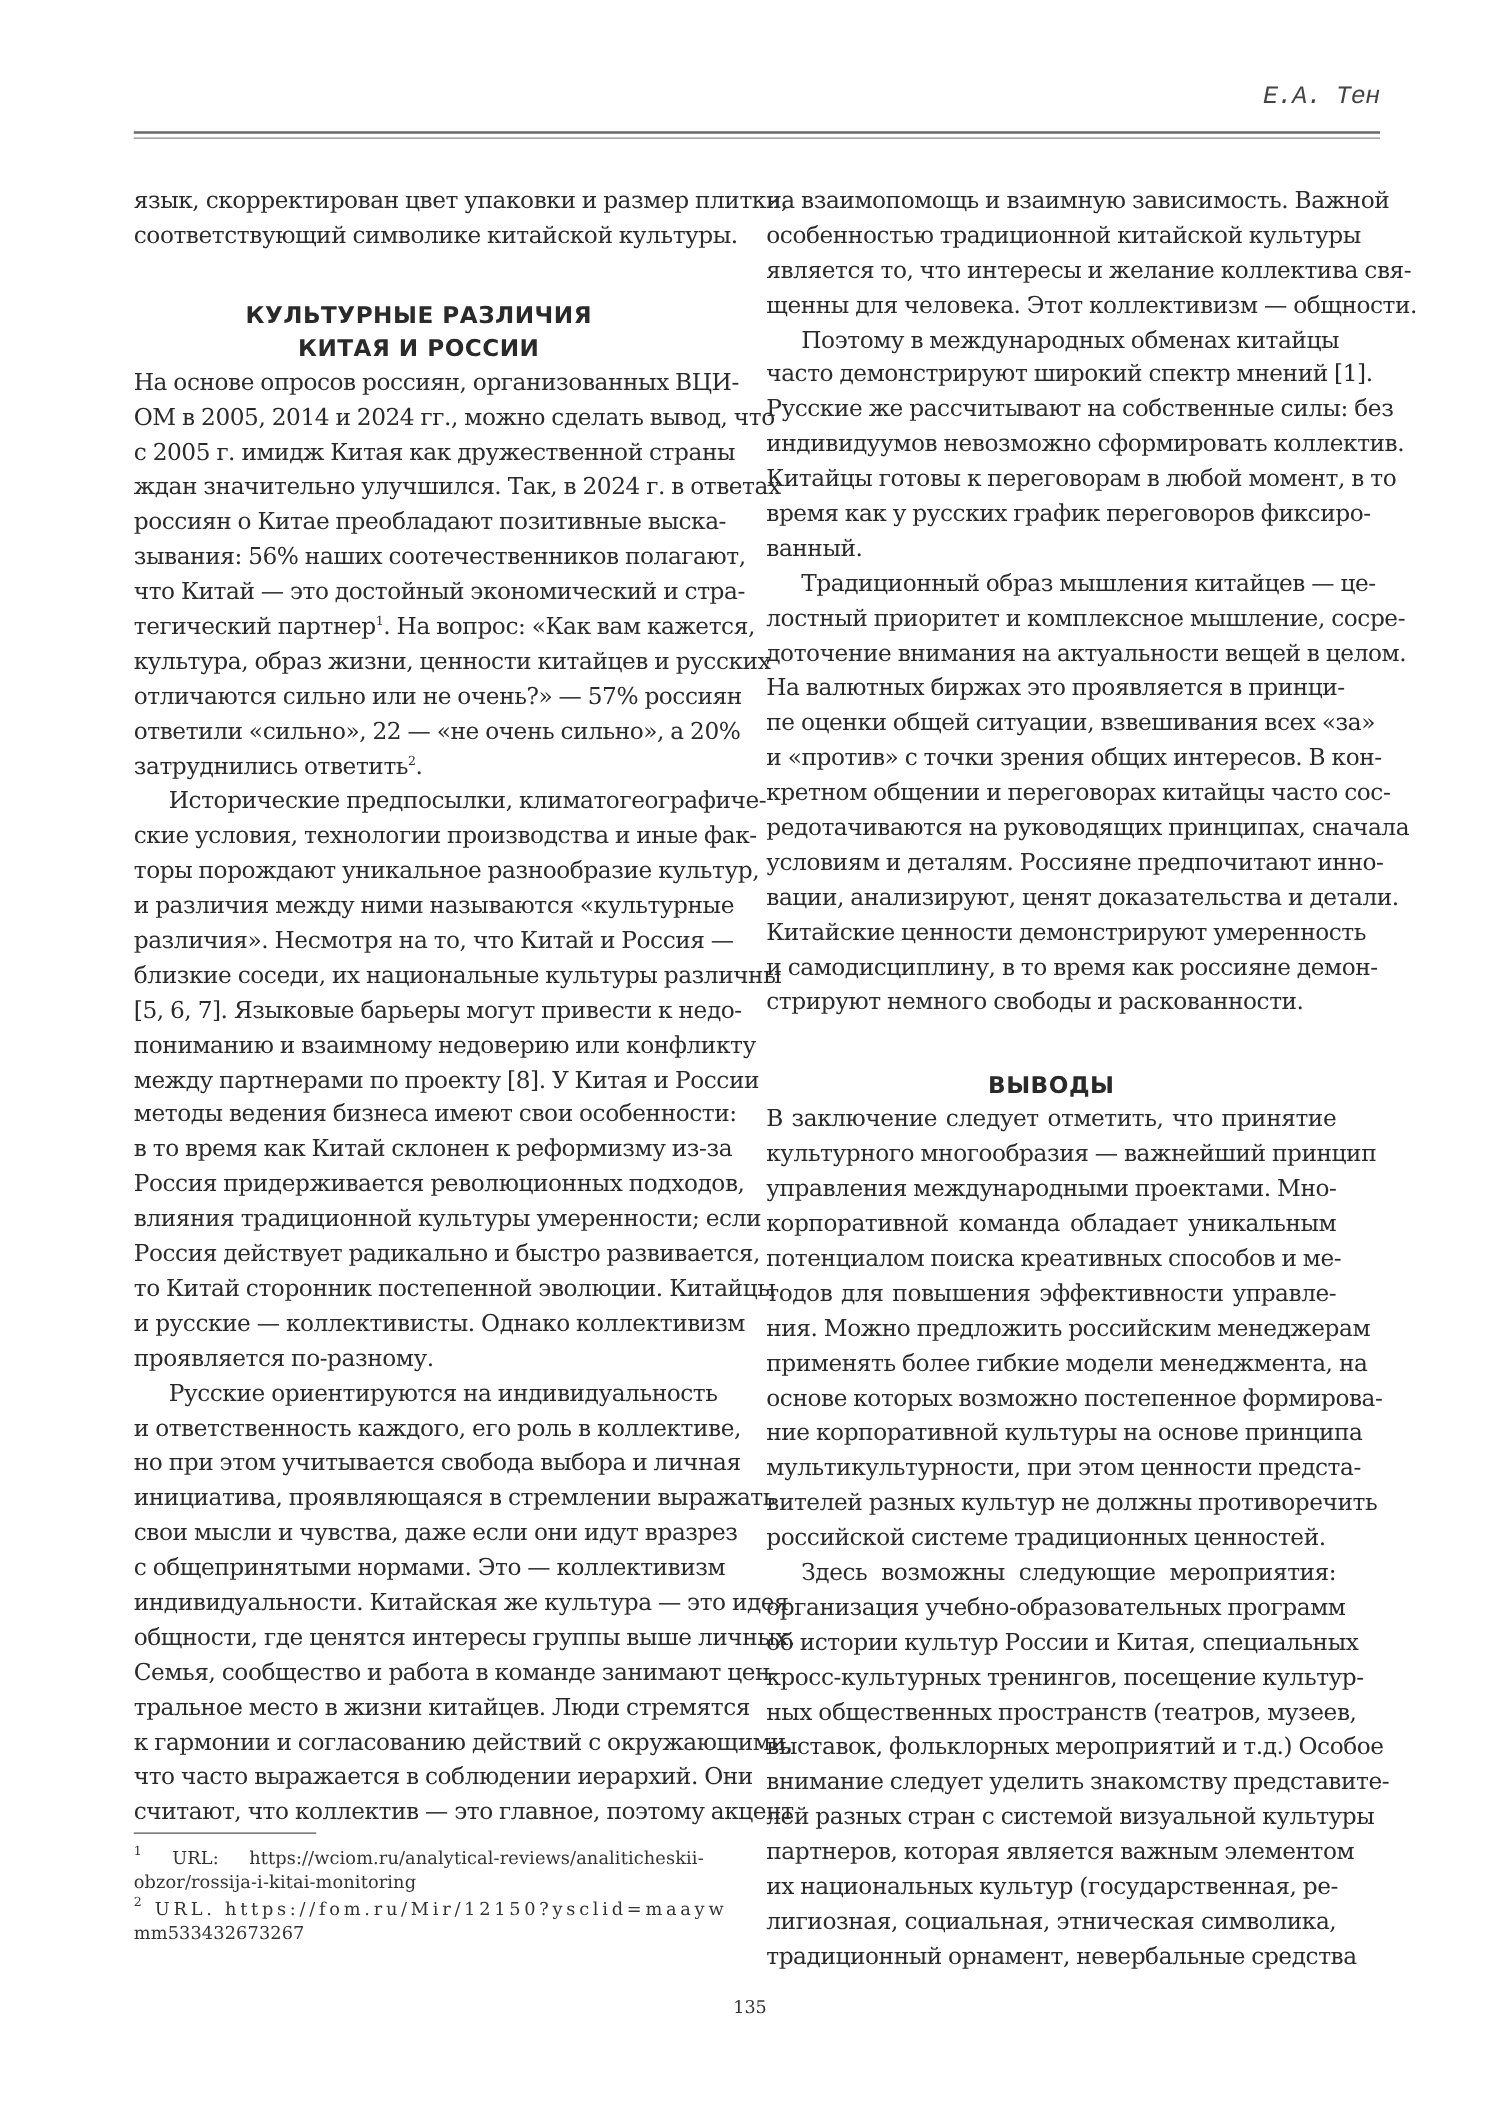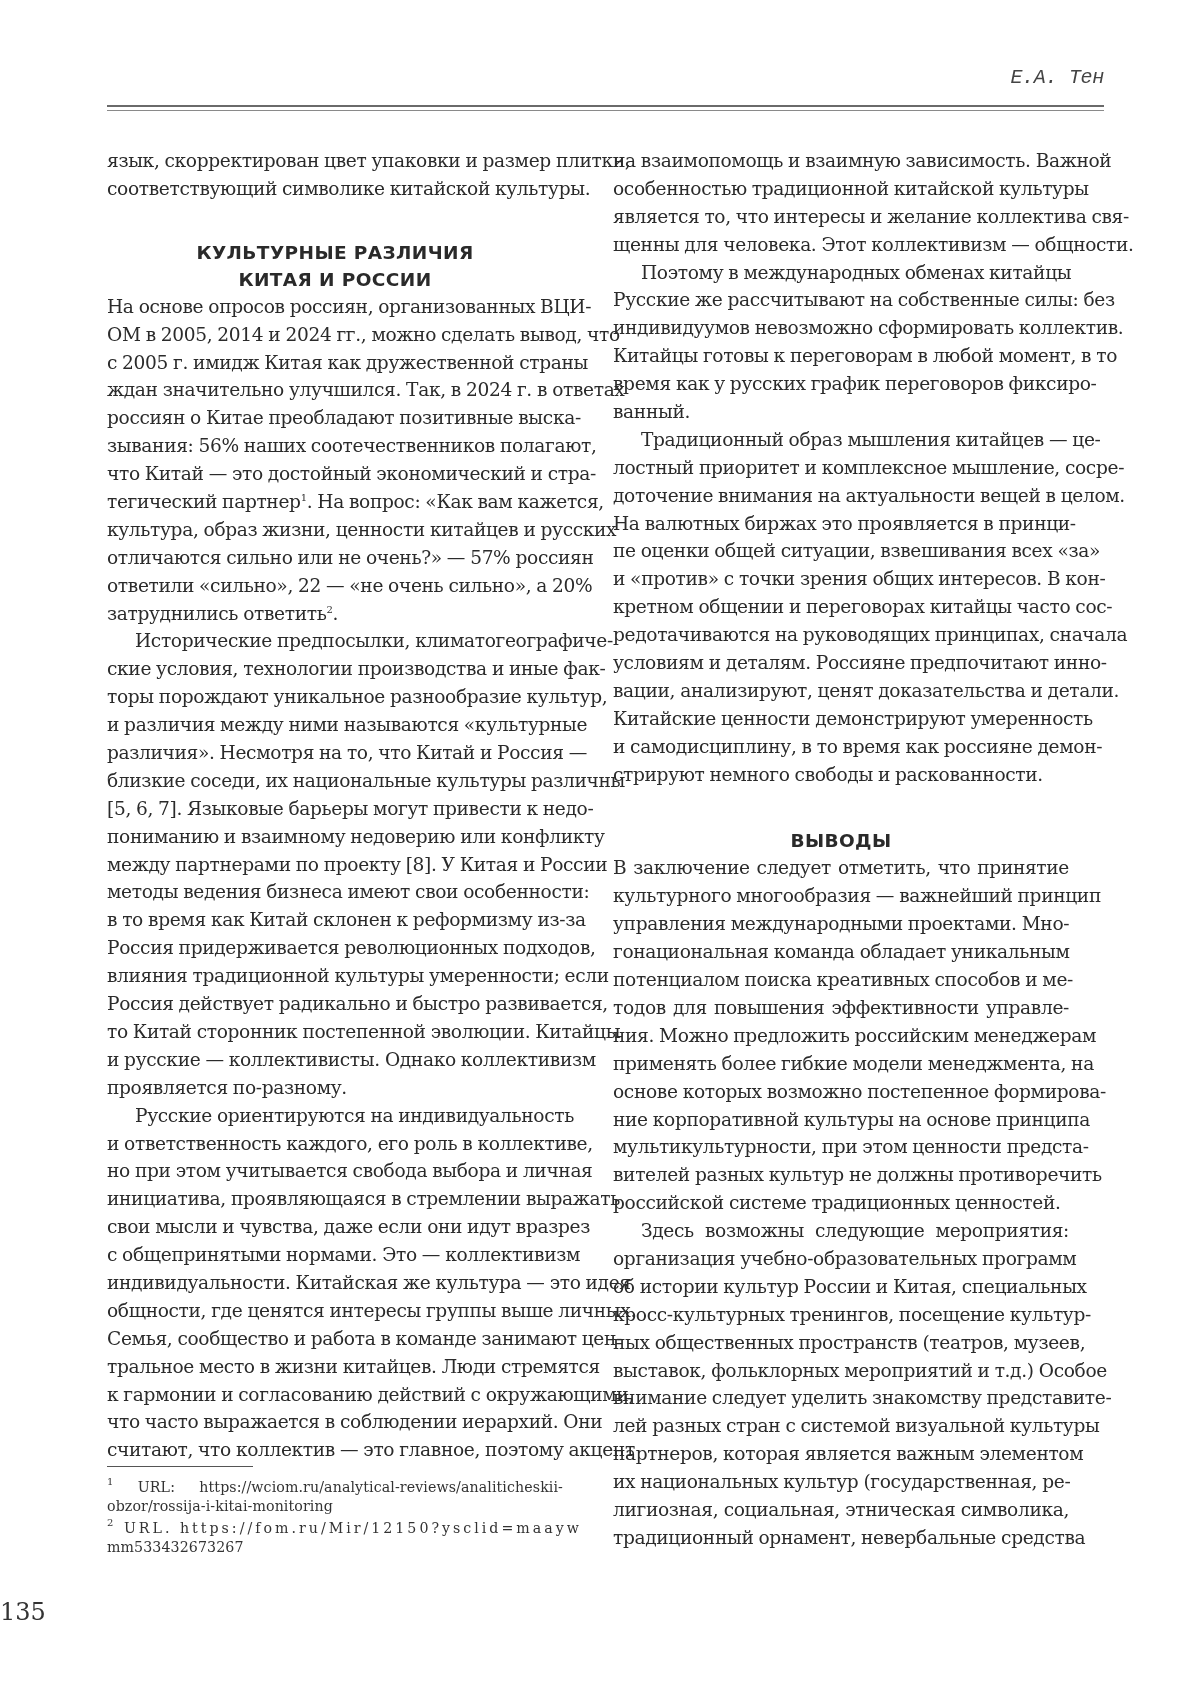--- a/index.html
+++ b/index.html
@@ -124,6 +124,7 @@
 
   <div>
     <span class="line indent">Поэтому в международных обменах китайцы</span>
+    <span class="line">часто демонстрируют широкий спектр мнений [1].</span>
     <span class="line">Русские же рассчитывают на собственные силы: без</span>
     <span class="line">индивидуумов невозможно сформировать коллектив.</span>
     <span class="line">Китайцы готовы к переговорам в любой момент, в то</span>

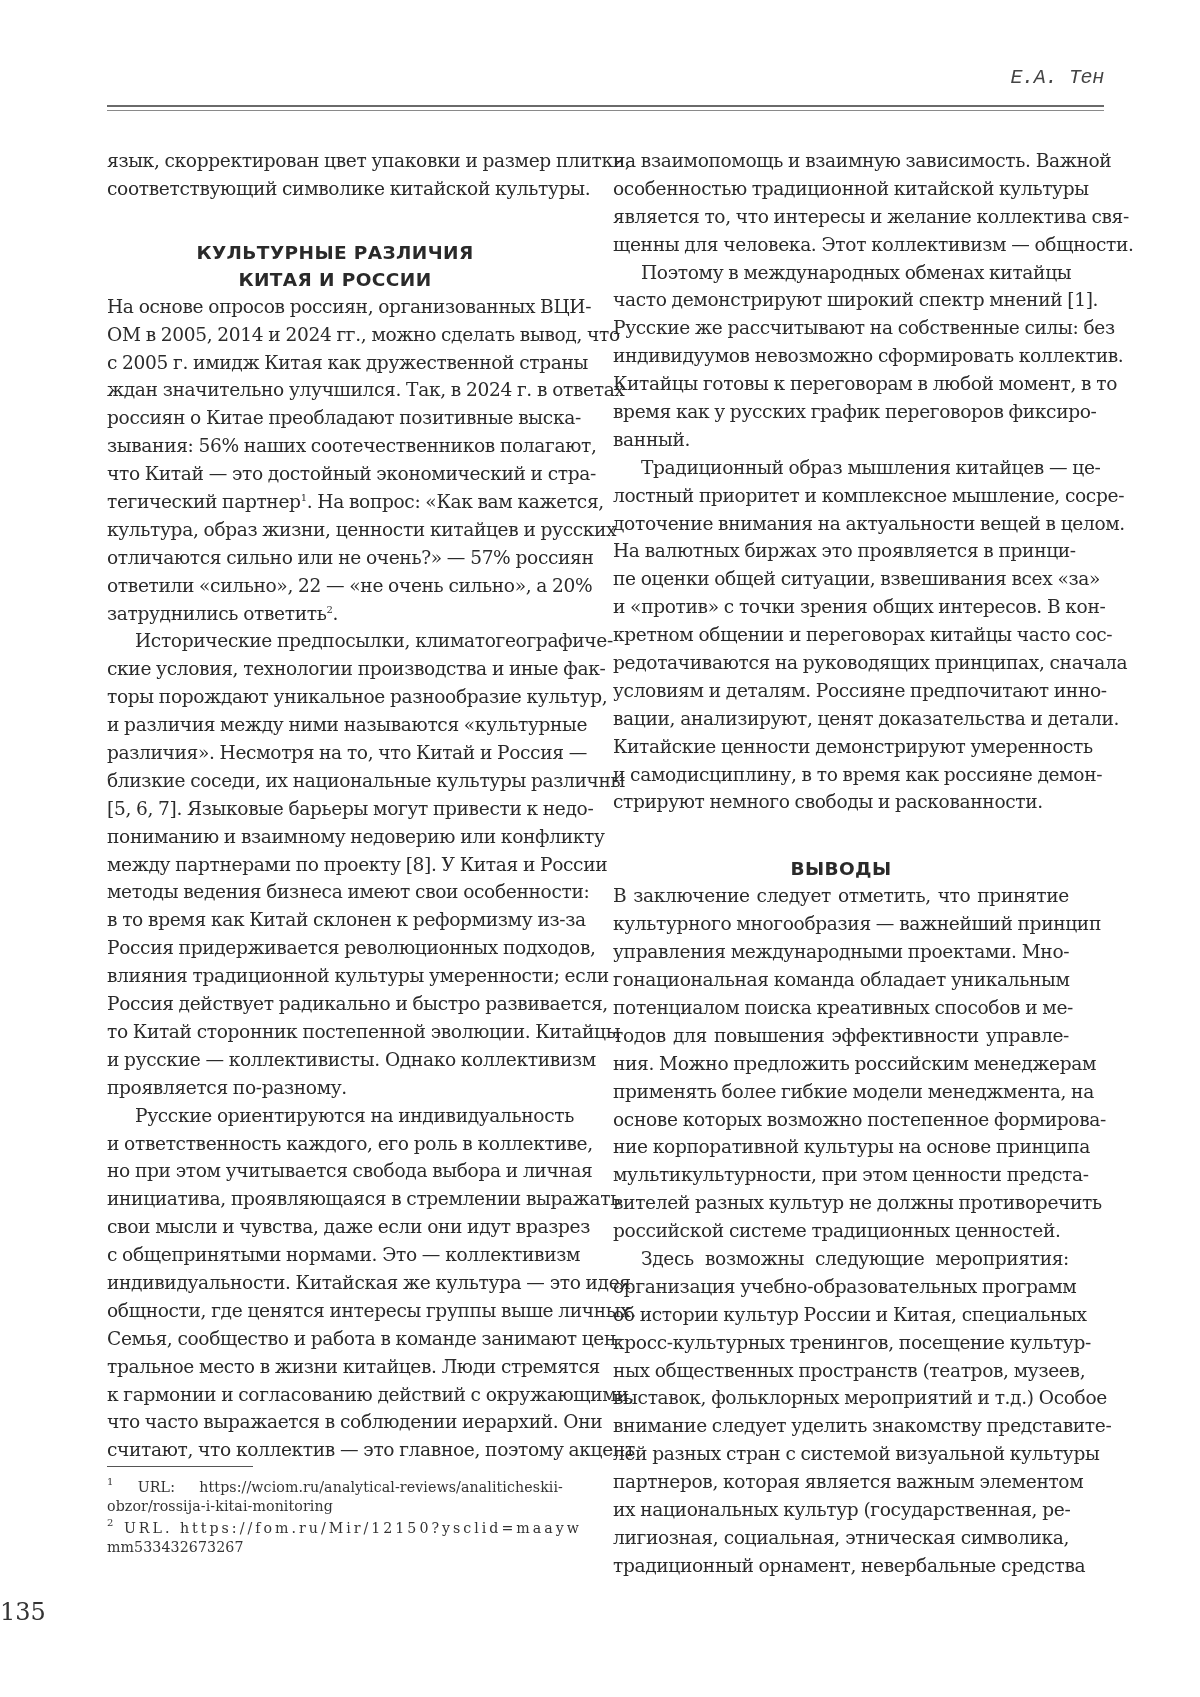--- a/index.html
+++ b/index.html
@@ -155,7 +155,7 @@
     <span class="line">В заключение следует отметить, что принятие</span>
     <span class="line">культурного многообразия — важнейший принцип</span>
     <span class="line">управления международными проектами. Мно-</span>
-    <span class="line">гонациональная команда обладает уникальным</span>
+    <span class="line">корпоративной команда обладает уникальным</span>
     <span class="line">потенциалом поиска креативных способов и ме-</span>
     <span class="line">тодов для повышения эффективности управле-</span>
     <span class="line">ния. Можно предложить российским менеджерам</span>

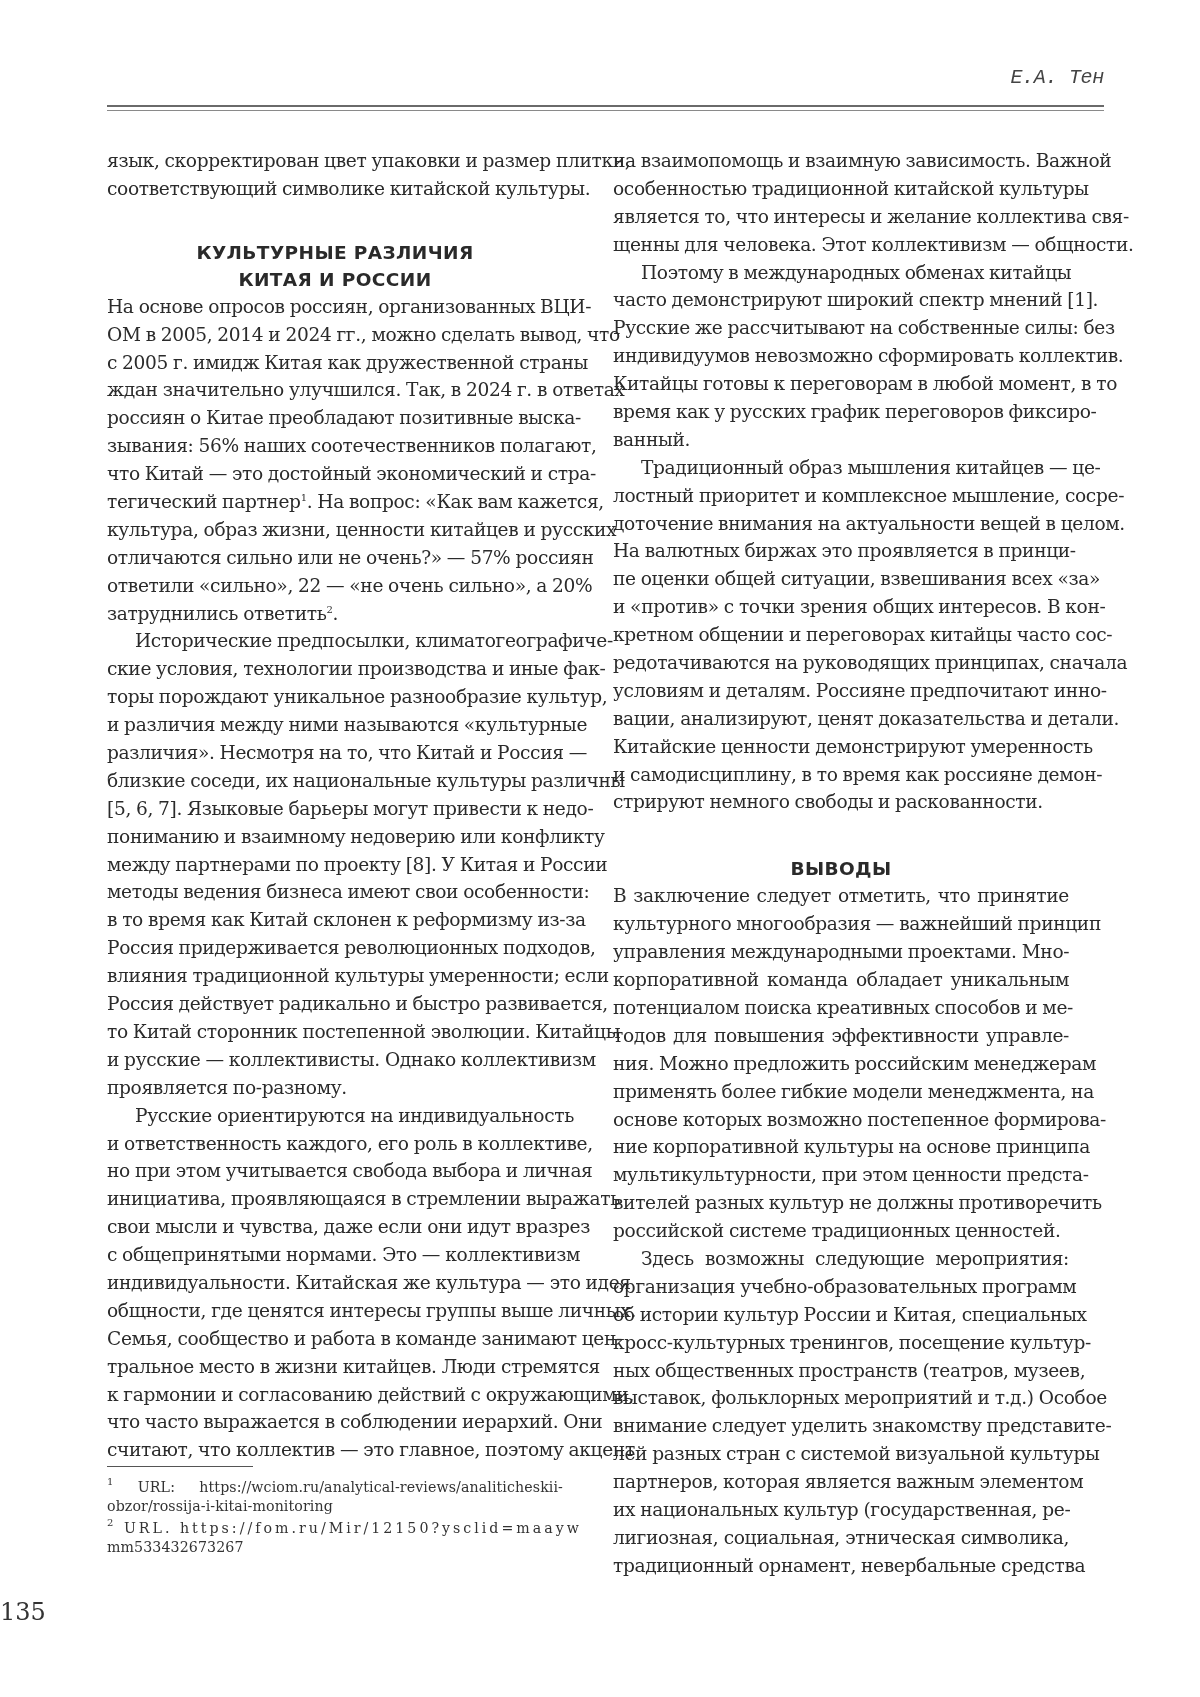--- a/index.html
+++ b/index.html
@@ -28,8 +28,8 @@
   .fn-line { display: block; white-space: nowrap; text-align: justify; text-align-last: justify; letter-spacing: 0.1px; }
   .fn-line.last { text-align-last: left; }
   .fn-line.wide { letter-spacing: 3px; }
-  .page-number { position: absolute; top: 1598px; left: 0; width: 1200px; text-align: left;
-                 font-family: "DejaVu Serif", "Liberation Serif", serif; font-size: 24px; color: #333; }
+  .page-number { position: absolute; top: 1598px; left: 0; width: 1200px; text-align: center;
+                 font-family: "DejaVu Serif", "Liberation Serif", serif; font-size: 14px; color: #333; }
 </style>
 </head>
 <body>

